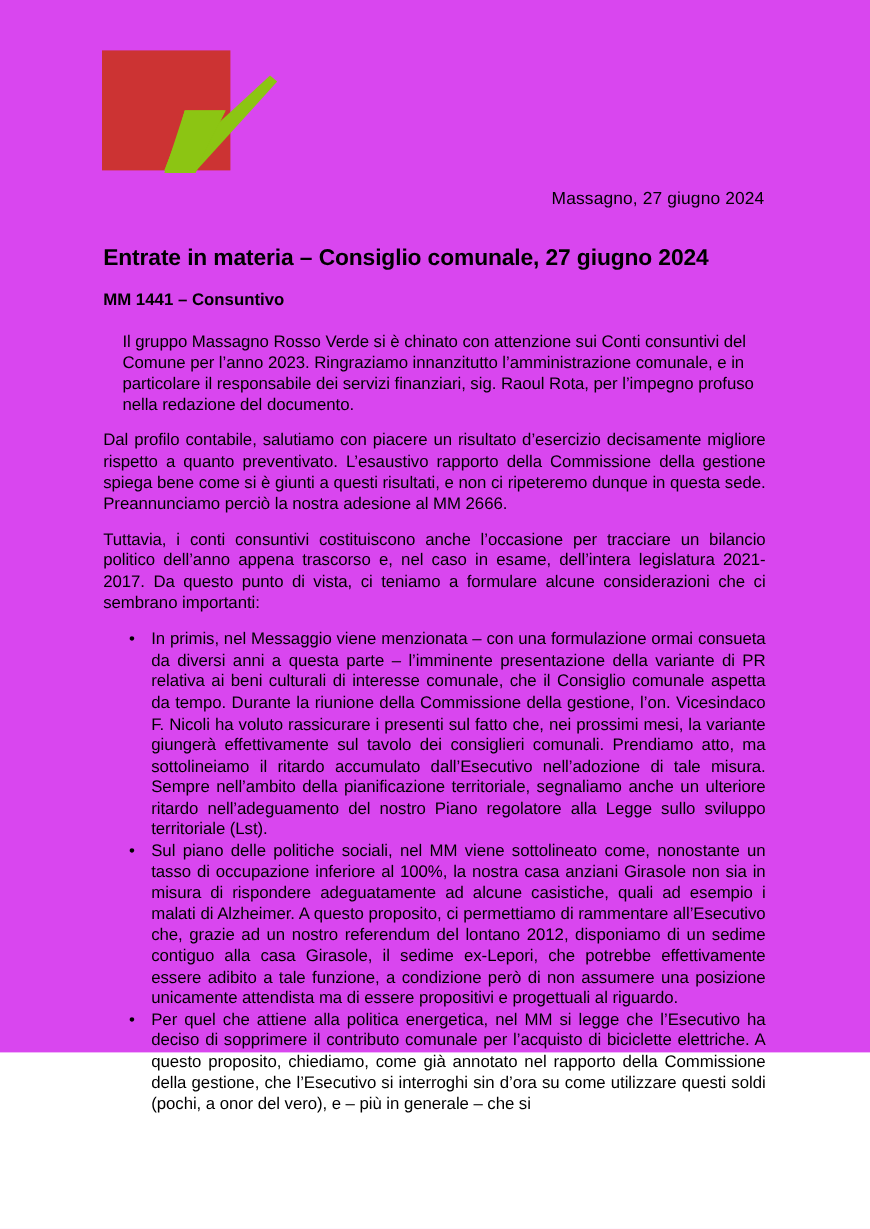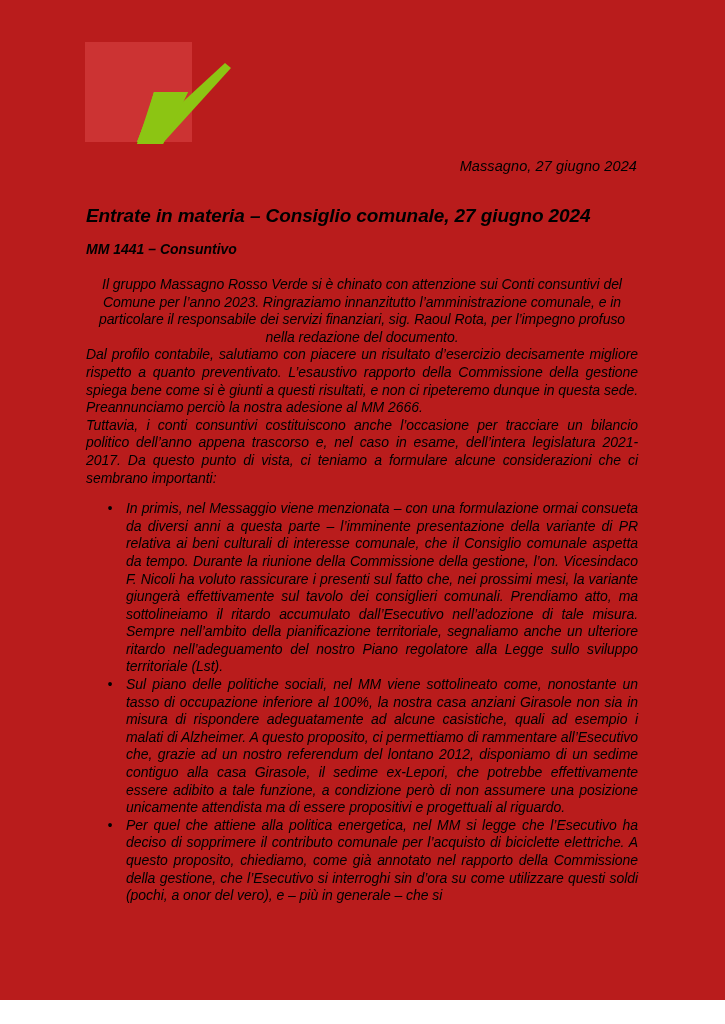--- a/index.html
+++ b/index.html
@@ -18,10 +18,9 @@
   .page {
     position: relative;
     width: 725px;
-    height: 1000px;
-    background: #b91c1c;
+    height: 877px;
+    background: #d946ef;
     box-sizing: border-box;
-    font-style: italic;
   }
 
   

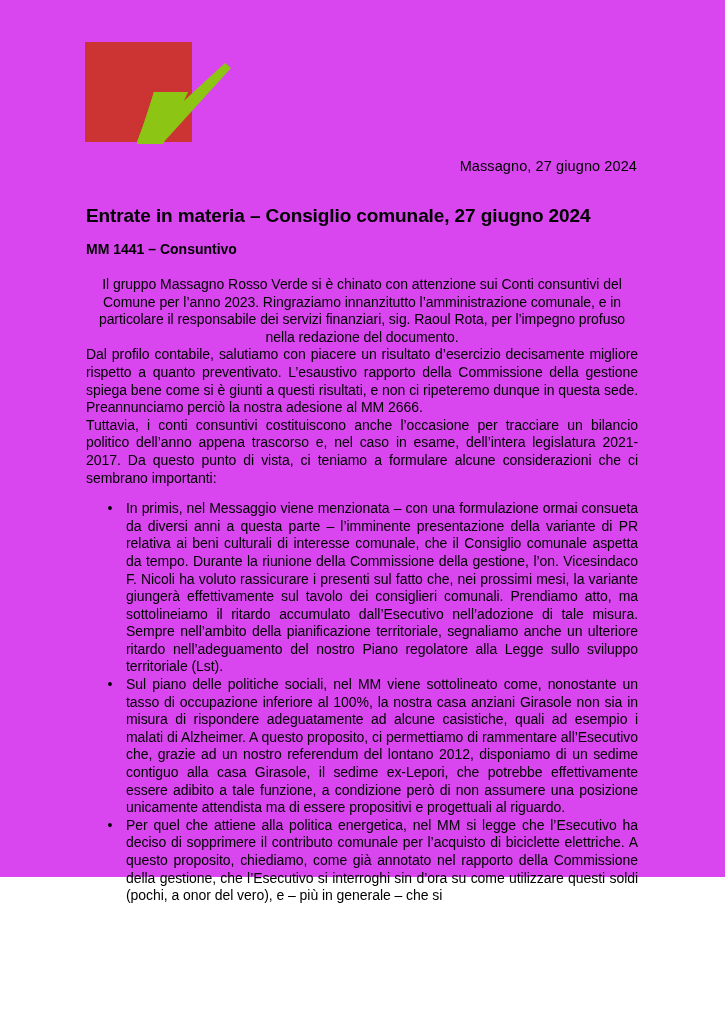--- a/index.html
+++ b/index.html
@@ -81,7 +81,7 @@
     letter-spacing: -0.05px;
   }
   .para.loose { text-align: justify; }
-  .para.tight { text-align: center; }
+  .para.tight { text-align: left; margin-left: 16px; }
 
   
   ul.bullets {

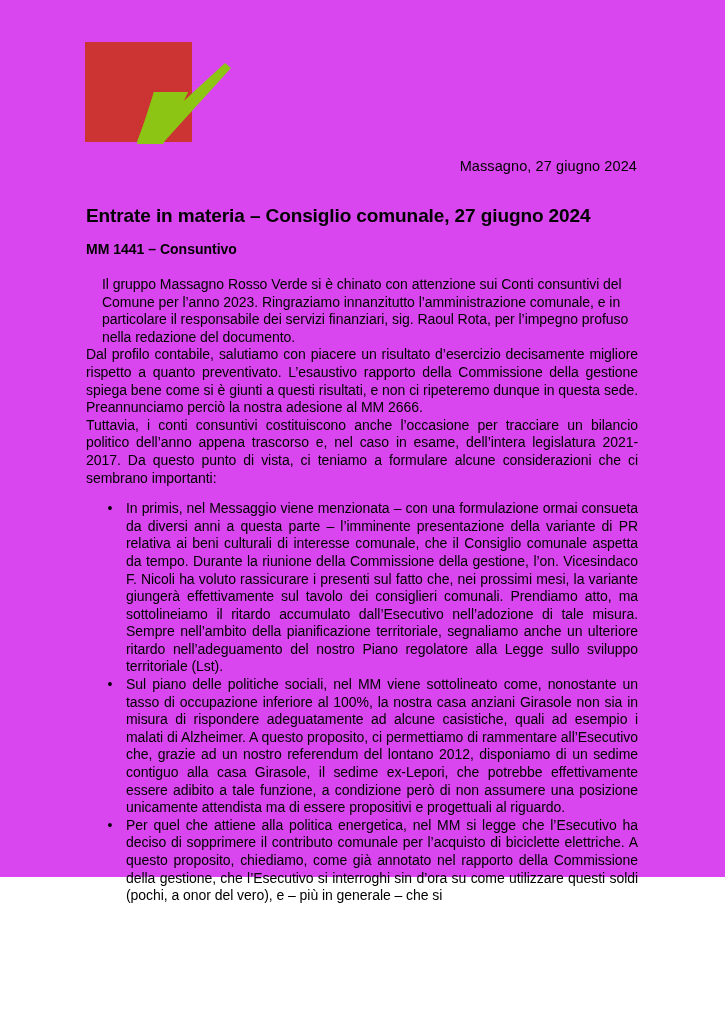--- a/index.html
+++ b/index.html
@@ -80,7 +80,7 @@
     text-align: justify;
     letter-spacing: -0.05px;
   }
-  .para.loose { text-align: justify; }
+  .para.loose { text-align: justify; margin-top: 12px; }
   .para.tight { text-align: left; margin-left: 16px; }
 
   

